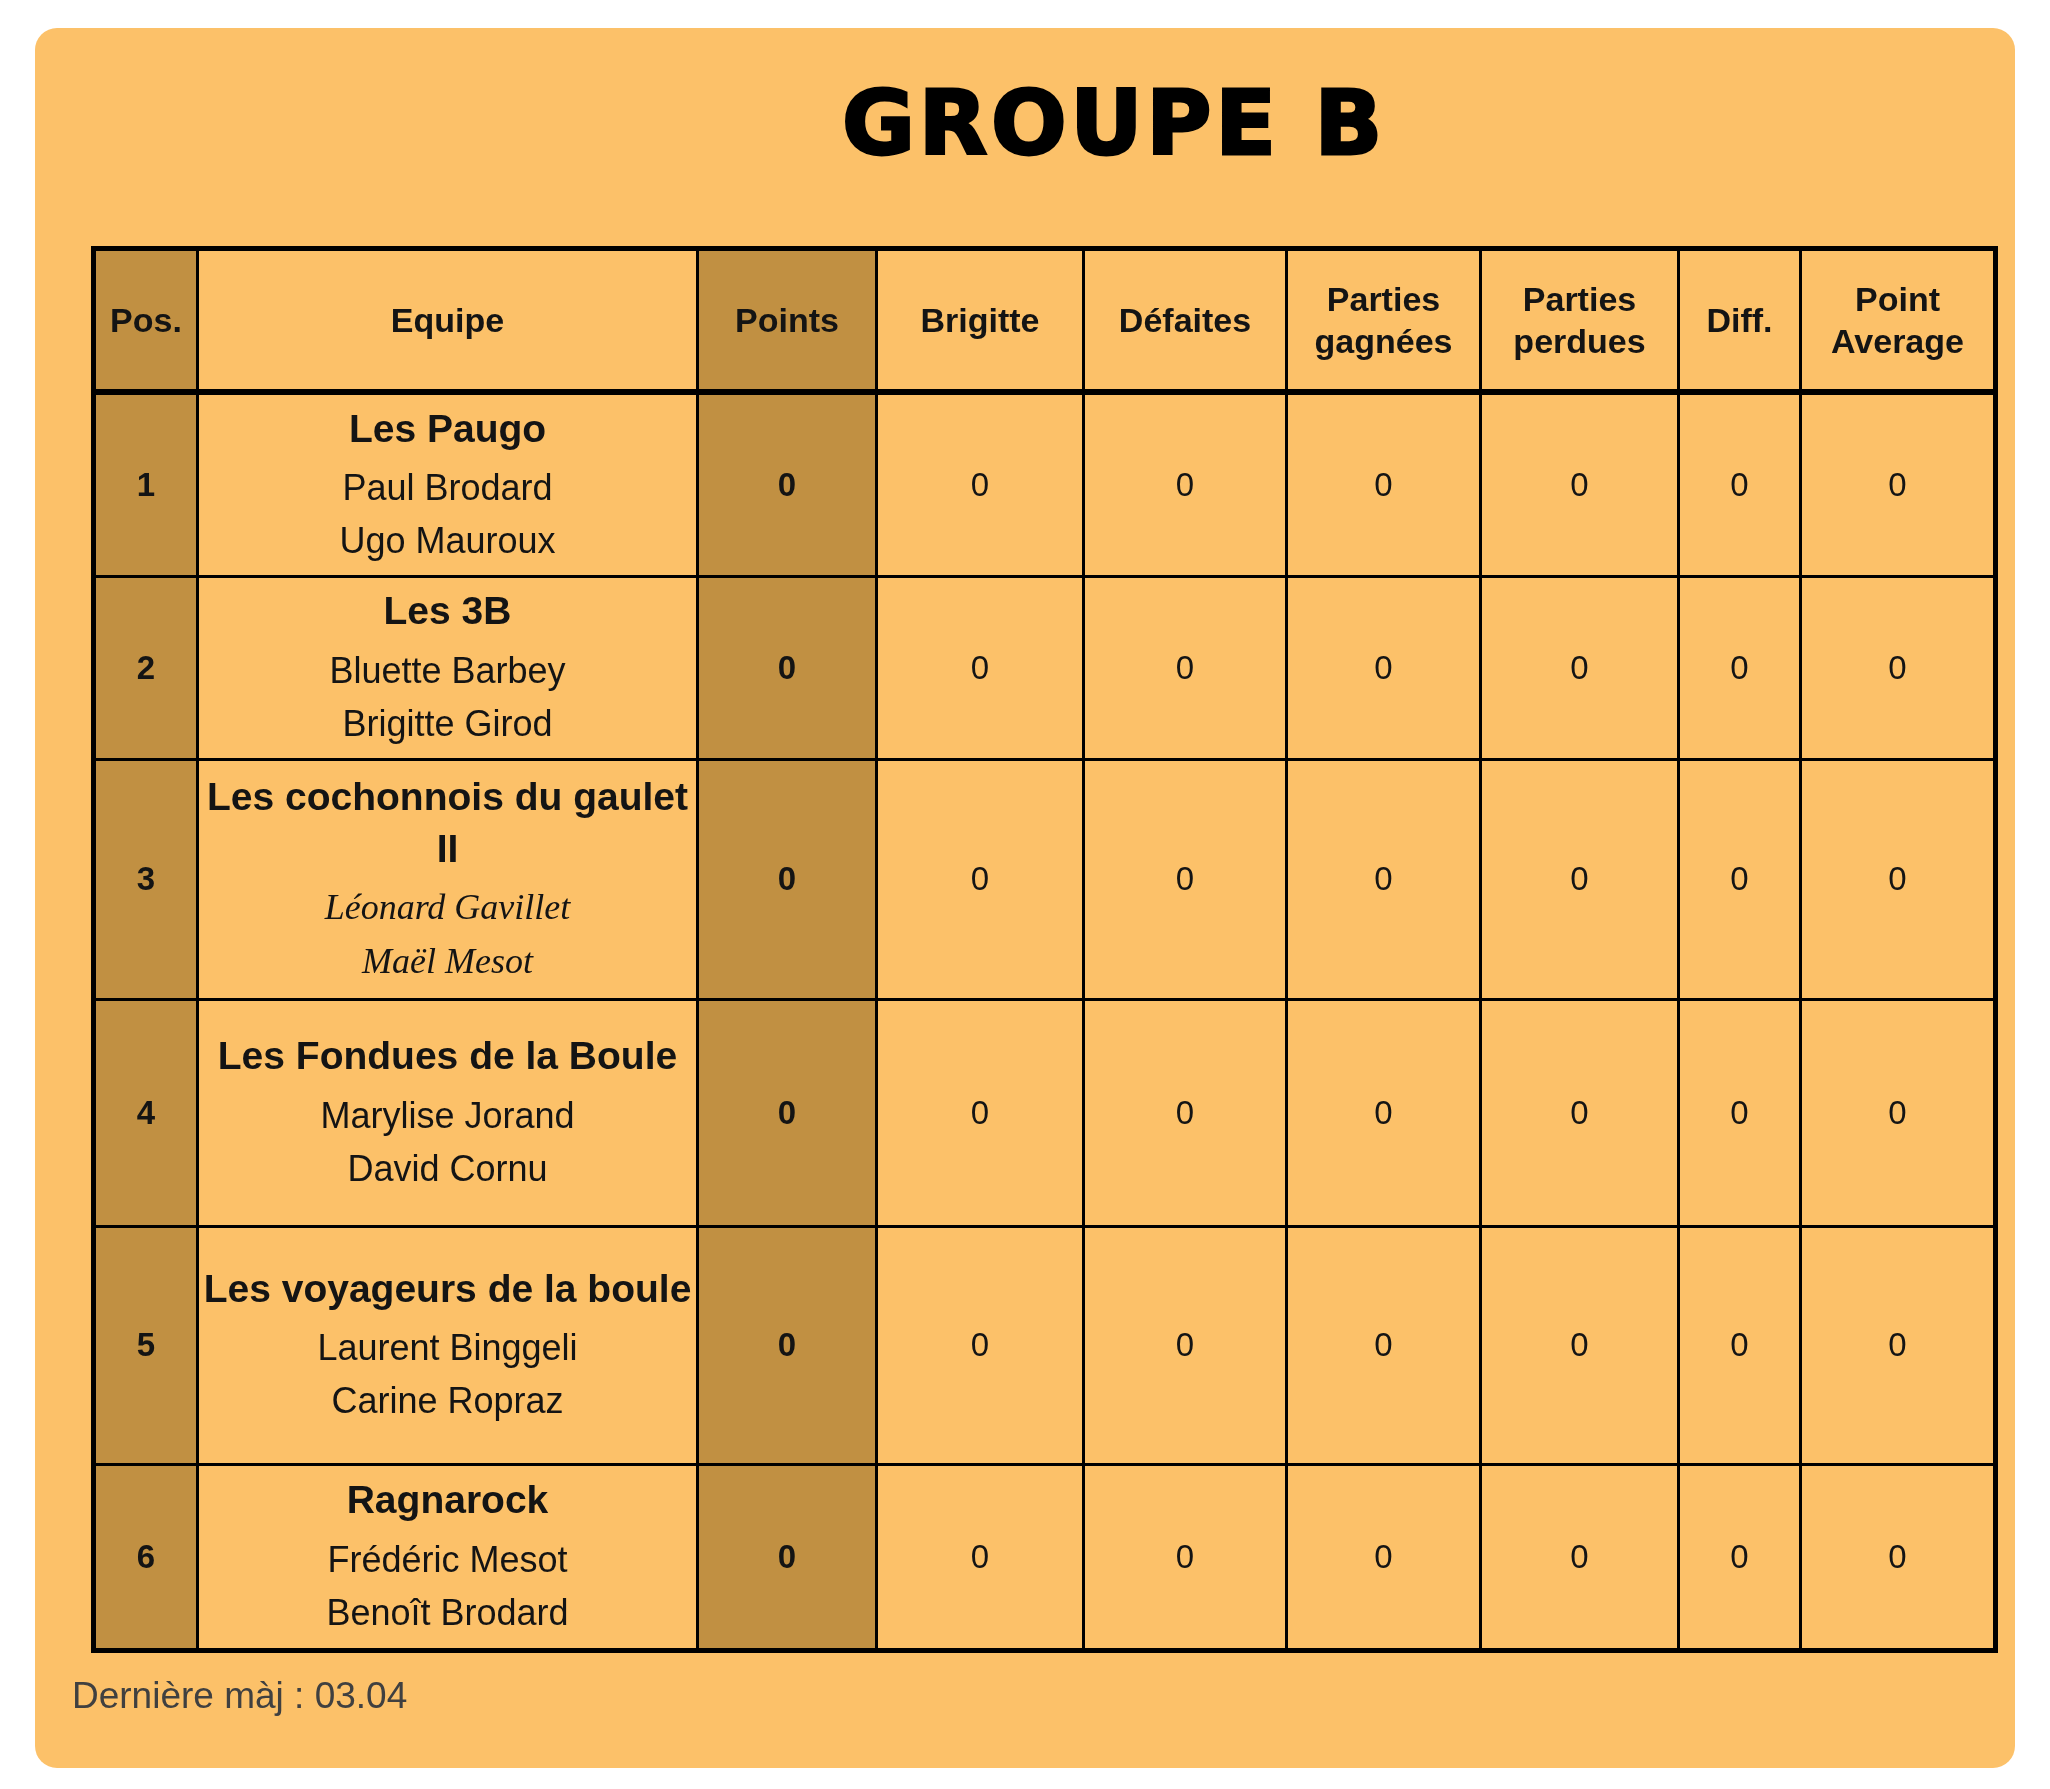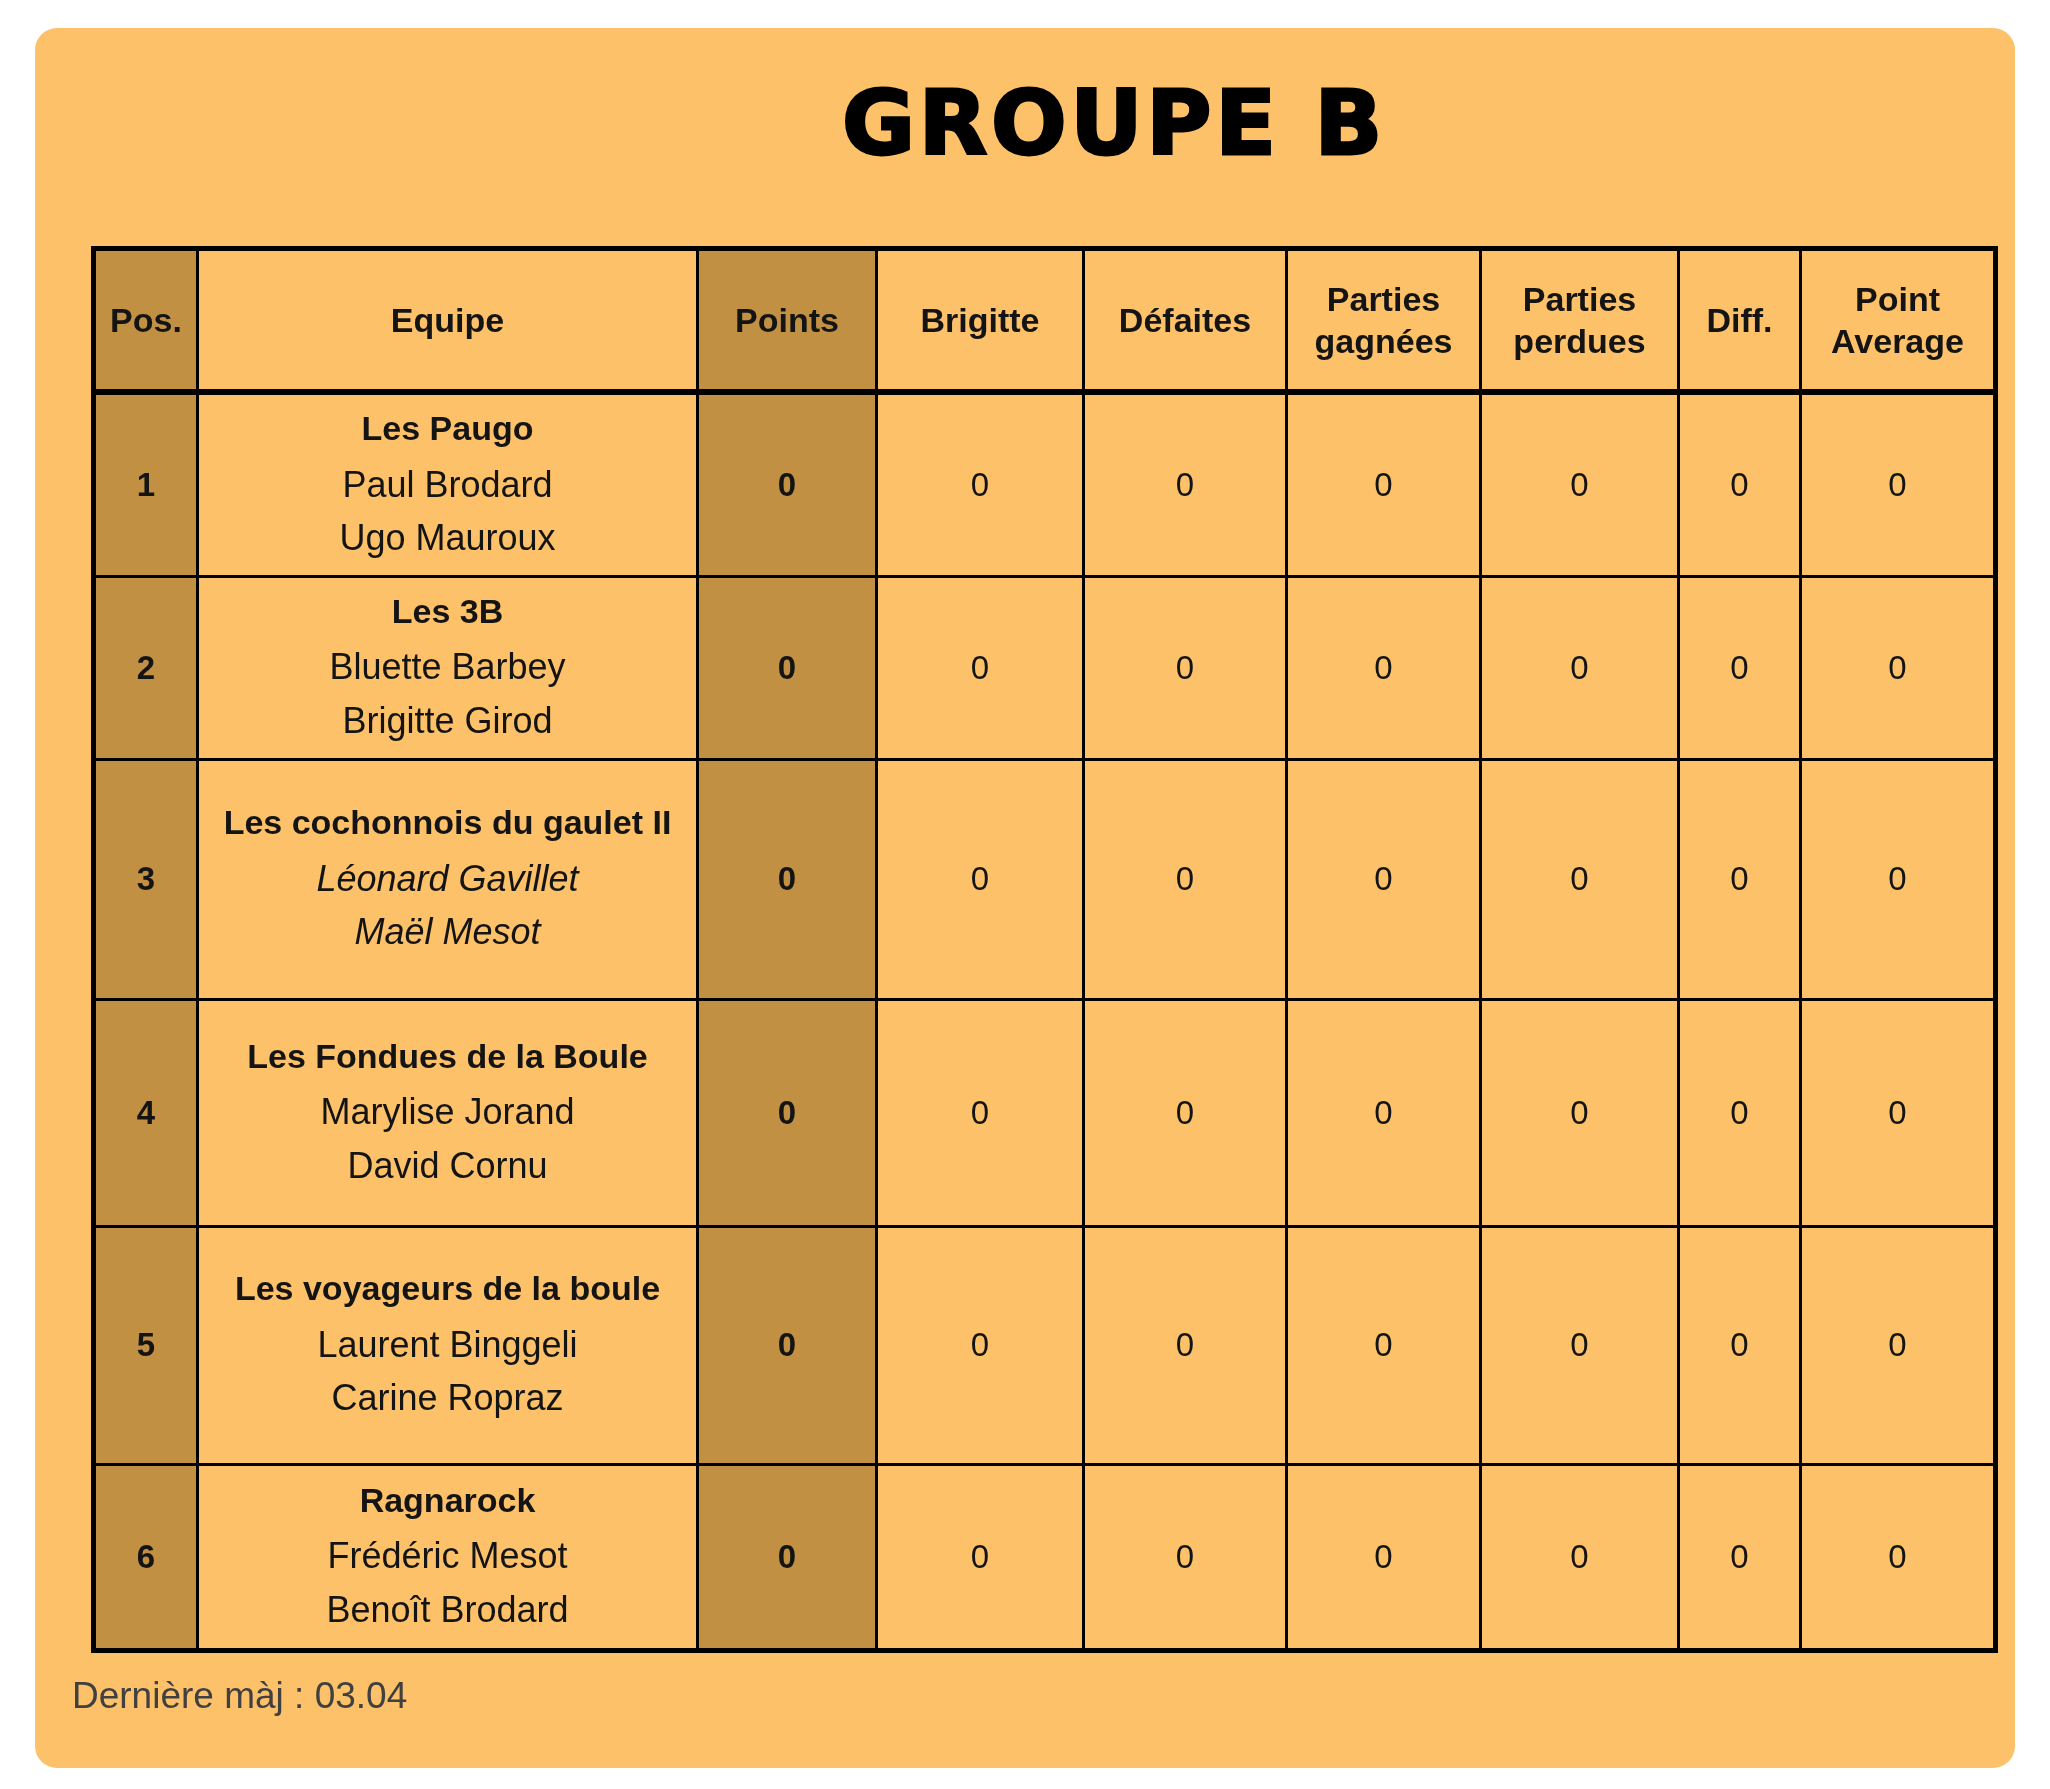--- a/index.html
+++ b/index.html
@@ -73,7 +73,7 @@
   }
   .team-name {
     font-weight: bold;
-    font-size: 34px;
+    font-size: 39px;
     line-height: 1.35;
     margin-bottom: 5.6px;
   }

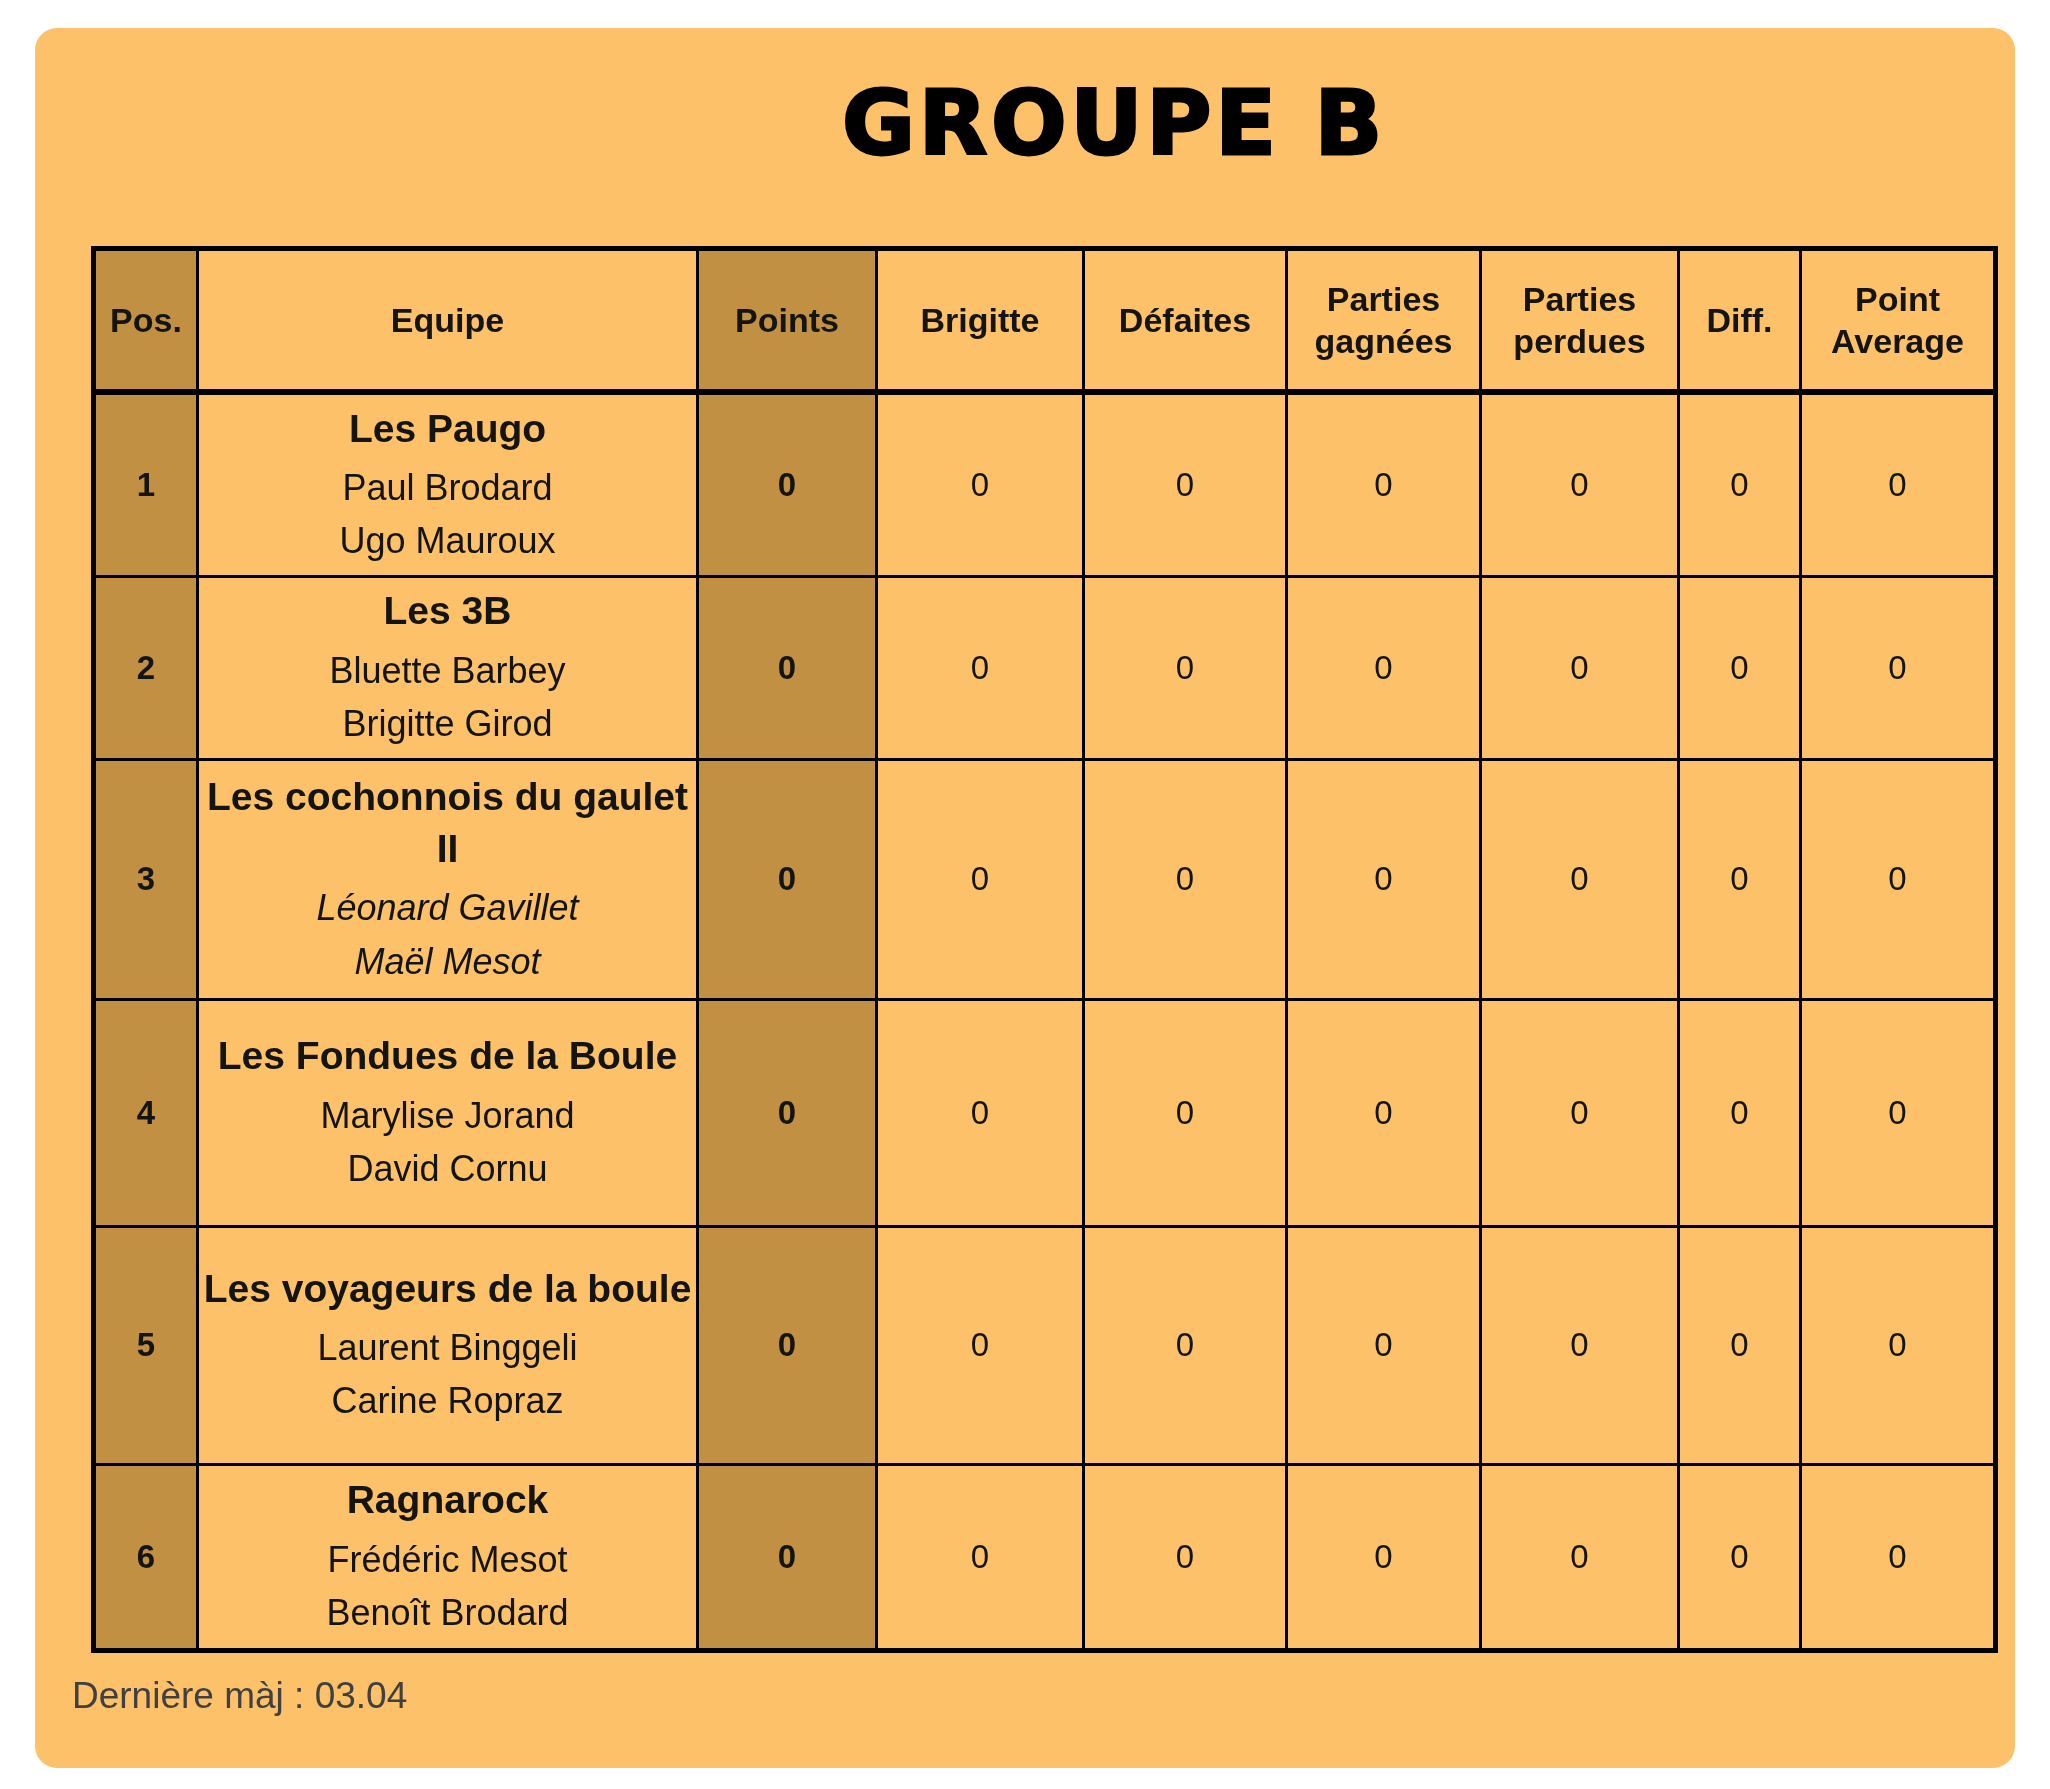--- a/index.html
+++ b/index.html
@@ -86,6 +86,7 @@
   }
   .player.italic {
     font-style: italic;
+    font-family: Liberation Serif, serif;
   }
   td.num-cell {
     font-size: 33px;

